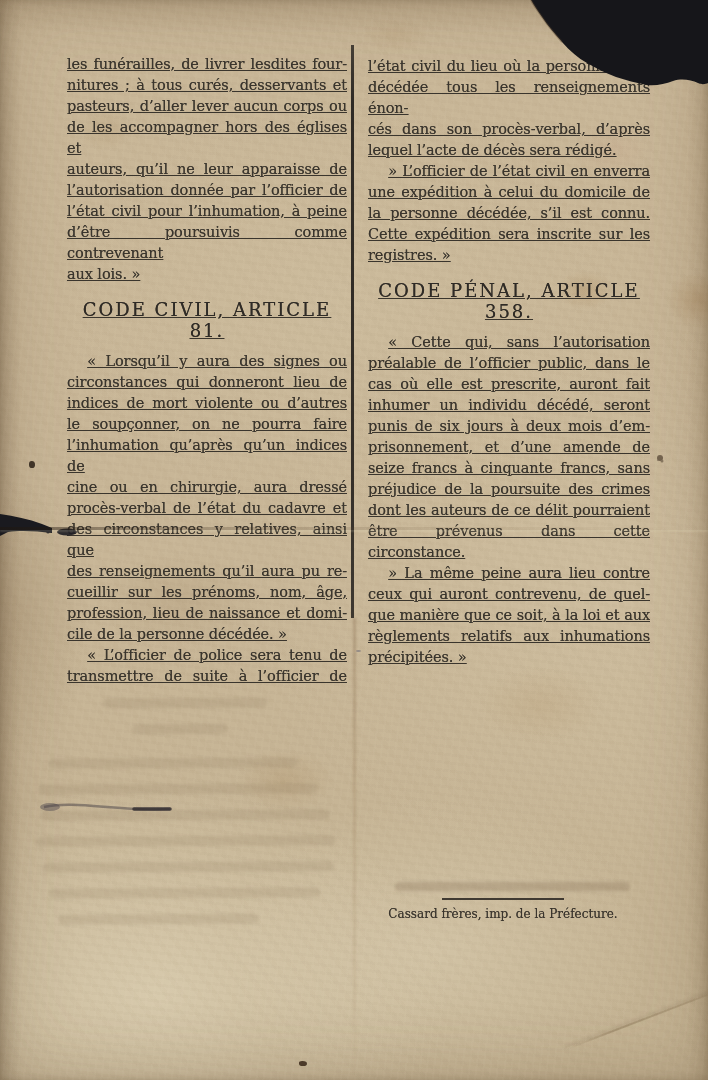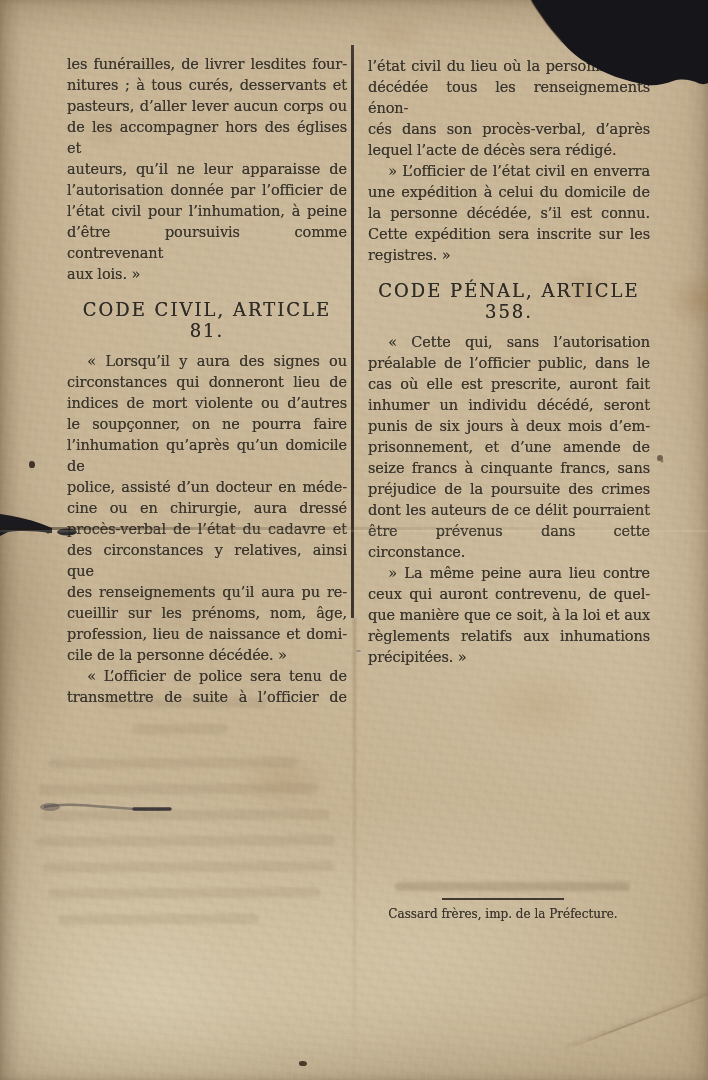--- a/index.html
+++ b/index.html
@@ -39,7 +39,7 @@
       radial-gradient(ellipse 100px 200px at 20px 620px, rgba(100,75,45,.12), transparent 70%);
   }
   .col{position:absolute;font-size:14.5px;line-height:21px;letter-spacing:-0.1px;
-       text-shadow:0 0 .5px rgba(58,53,45,.75);}
+       text-shadow:0 0 .5px rgba(58,53,45,.75);text-decoration:underline;}
   .col-left{left:67px;top:54px;width:280px;}
   .col-right{left:368px;top:56px;width:282px;}
   .para{margin:0;}

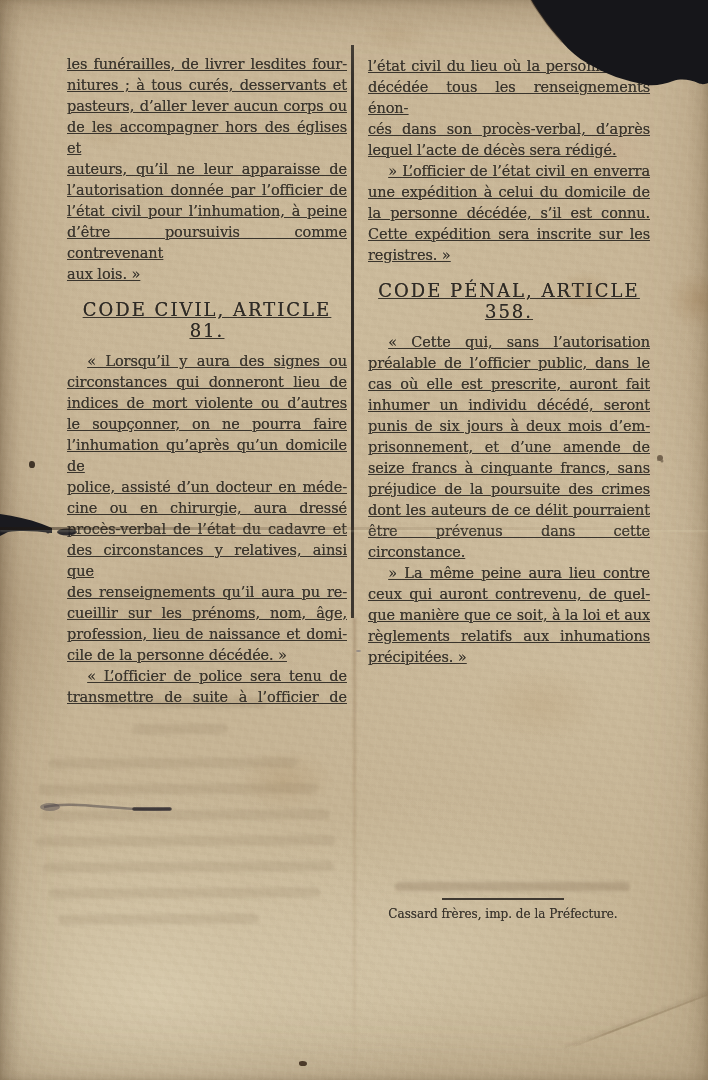--- a/index.html
+++ b/index.html
@@ -128,7 +128,7 @@
         <div class="line">circonstances qui donneront lieu de</div>
         <div class="line">indices de mort violente ou d’autres</div>
         <div class="line">le soupçonner, on ne pourra faire</div>
-        <div class="line">l’inhumation qu’après qu’un domicile de</div>
+        <div class="line">l’inhumation qu’après qu’un indices de</div>
         <div class="line">police, assisté d’un docteur en méde-</div>
         <div class="line">cine ou en chirurgie, aura dressé</div>
         <div class="line">procès-verbal de l’état du cadavre et</div>

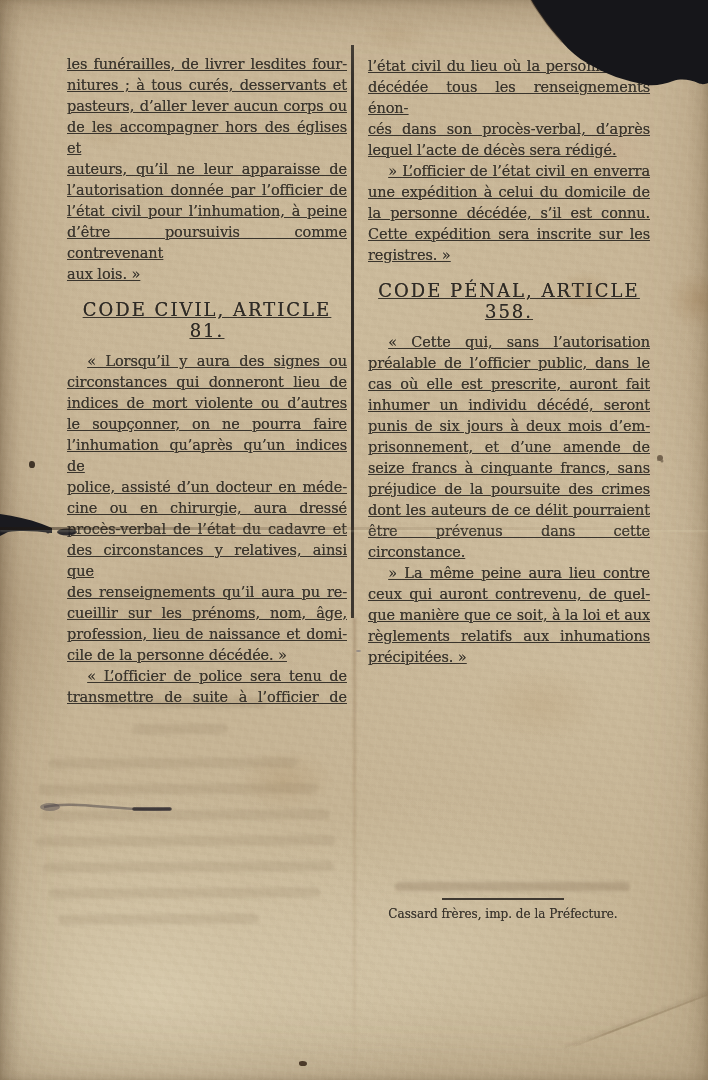--- a/index.html
+++ b/index.html
@@ -129,7 +129,6 @@
         <div class="line">indices de mort violente ou d’autres</div>
         <div class="line">le soupçonner, on ne pourra faire</div>
         <div class="line">l’inhumation qu’après qu’un indices de</div>
-        <div class="line">police, assisté d’un docteur en méde-</div>
         <div class="line">cine ou en chirurgie, aura dressé</div>
         <div class="line">procès-verbal de l’état du cadavre et</div>
         <div class="line">des circonstances y relatives, ainsi que</div>

